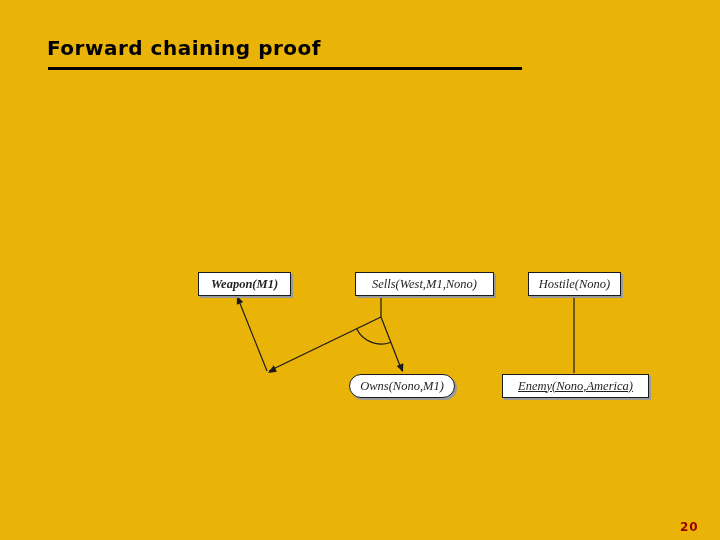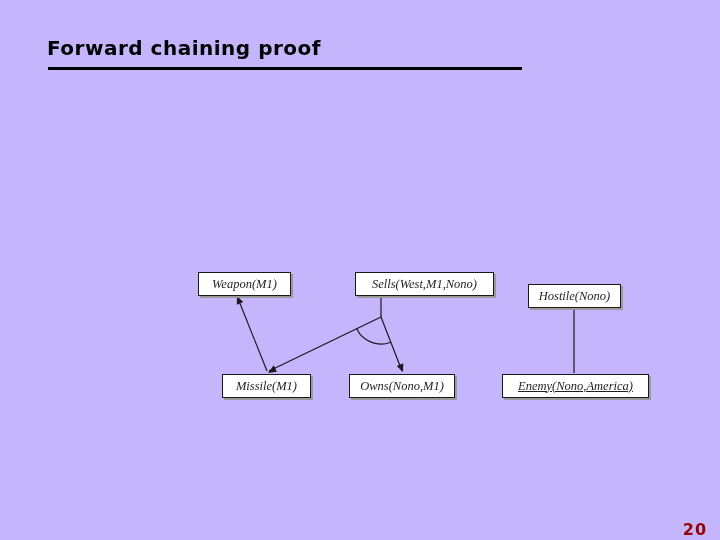--- a/index.html
+++ b/index.html
@@ -6,7 +6,7 @@
   .slide {
     position: relative;
     width: 720px; height: 540px;
-    background: #c4b5fd;
+    background: #eab308;
     overflow: hidden;
     font-family: "Liberation Sans", sans-serif;
   }

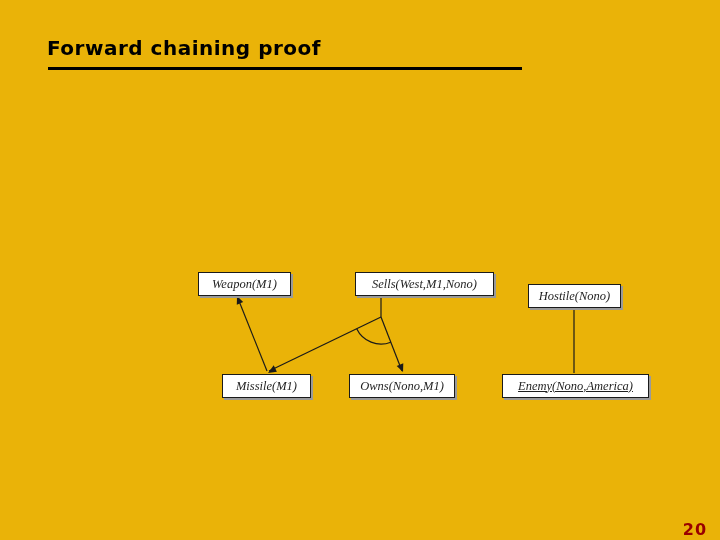--- a/index.html
+++ b/index.html
@@ -46,7 +46,7 @@
     color: #1f1f1f;
     white-space: nowrap;
   }
-  .n-weapon   { left: 198px; top: 272px; width: 91px; }
+  .n-weapon   { left: 198px; top: 272px; width: 91px; font-weight: bold; }
   .n-sells    { left: 313px; top: 272px; width: 137px; margin-left: 42px; }
   .n-hostile  { left: 528px; top: 284px; width: 91px; }
   .n-american { left: 74px;  top: 374px; width: 102px; }

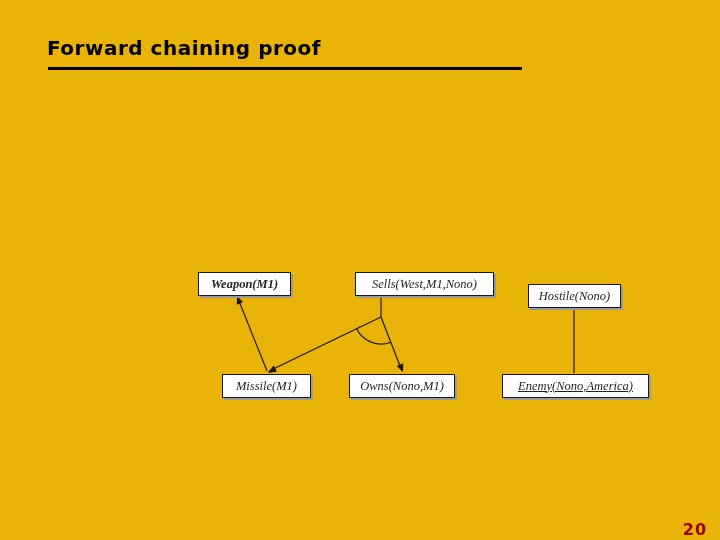--- a/index.html
+++ b/index.html
@@ -48,7 +48,7 @@
   }
   .n-weapon   { left: 198px; top: 272px; width: 91px; font-weight: bold; }
   .n-sells    { left: 313px; top: 272px; width: 137px; margin-left: 42px; }
-  .n-hostile  { left: 528px; top: 284px; width: 91px; }
+  .n-hostile  { left: 528px; top: 272px; width: 91px; }
   .n-american { left: 74px;  top: 374px; width: 102px; }
   .n-missile  { left: 222px; top: 374px; width: 87px; }
   .n-owns     { left: 349px; top: 374px; width: 104px; }

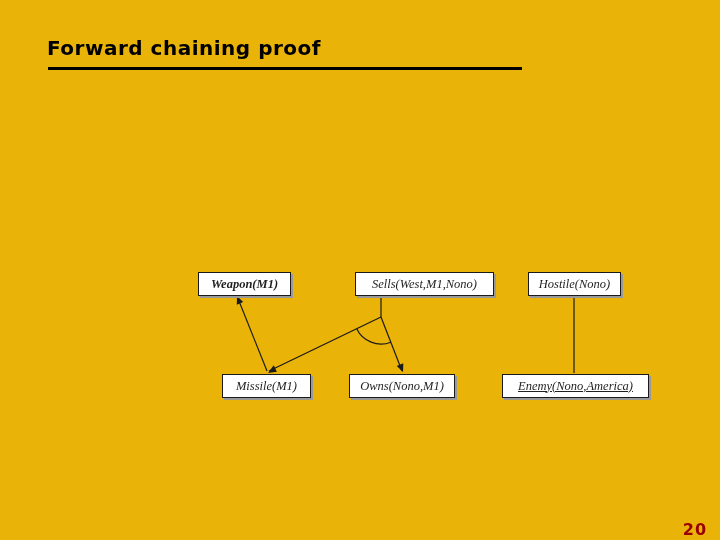--- a/index.html
+++ b/index.html
@@ -98,9 +98,6 @@
   <div class="node n-hostile">
     <span>Hostile(Nono)</span>
   </div>
-  <div class="node n-missile">
-    <span>Missile(M1)</span>
-  </div>
   <div class="node n-owns">
     <span>Owns(Nono,M1)</span>
   </div>

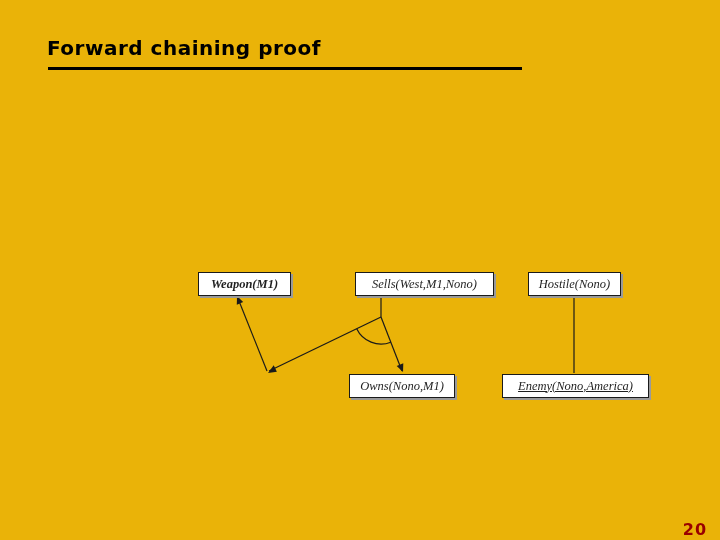--- a/index.html
+++ b/index.html
@@ -51,7 +51,7 @@
   .n-hostile  { left: 528px; top: 272px; width: 91px; }
   .n-american { left: 74px;  top: 374px; width: 102px; }
   .n-missile  { left: 222px; top: 374px; width: 87px; }
-  .n-owns     { left: 349px; top: 374px; width: 104px; }
+  .n-owns     { left: 349px; top: 374px; width: 104px; border-radius: 12px; }
   .n-enemy    { left: 502px; top: 374px; width: 145px; text-decoration: underline; }
   .page-number {
     position: absolute;

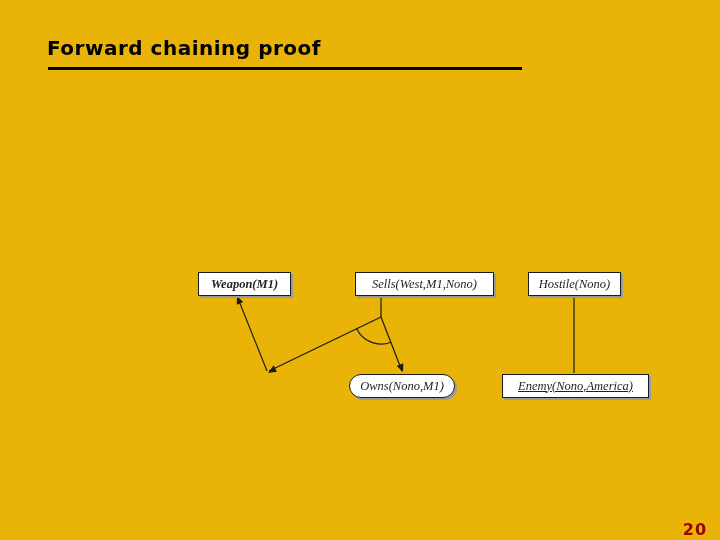--- a/index.html
+++ b/index.html
@@ -57,10 +57,10 @@
     position: absolute;
     left: 680px; top: 520px;
     width: 30px;
-    text-align: center;
+    text-align: left;
     font-family: "DejaVu Sans", sans-serif;
     font-weight: bold;
-    font-size: 16px;
+    font-size: 12px;
     letter-spacing: 1px;
     color: #990000;
   }

